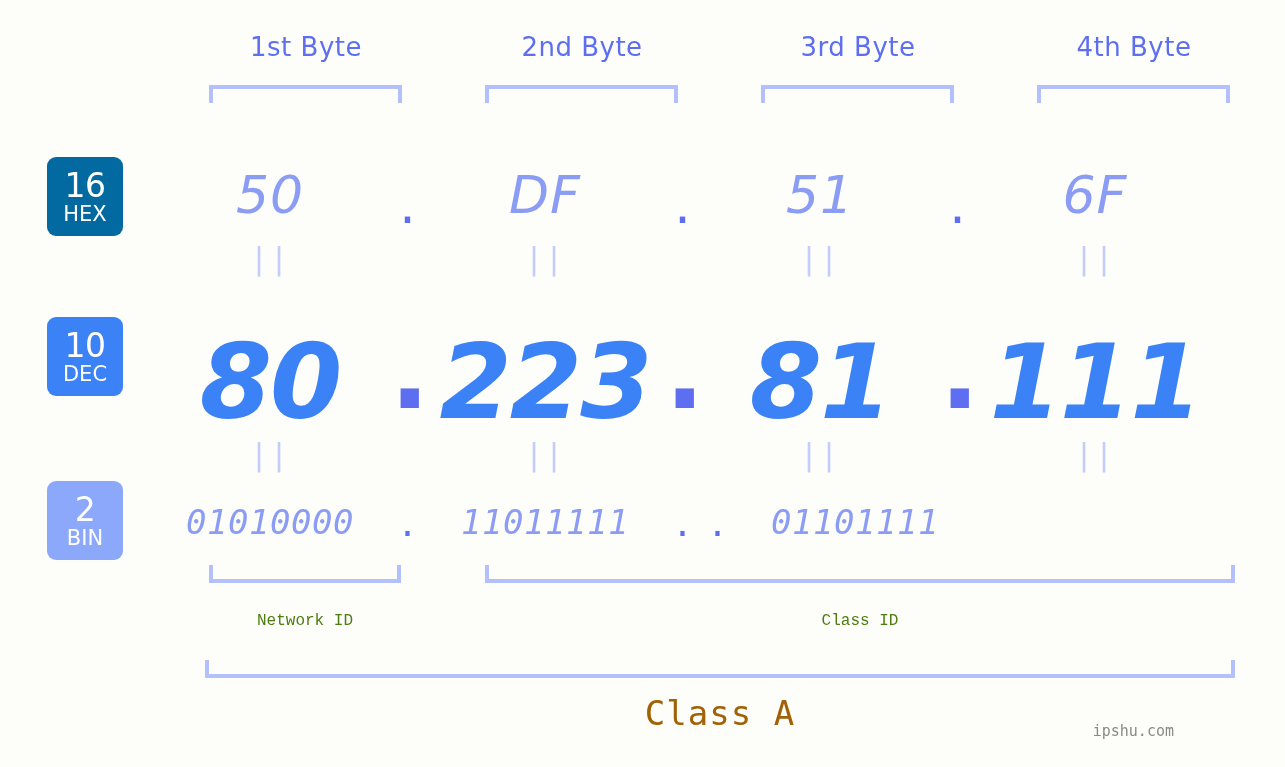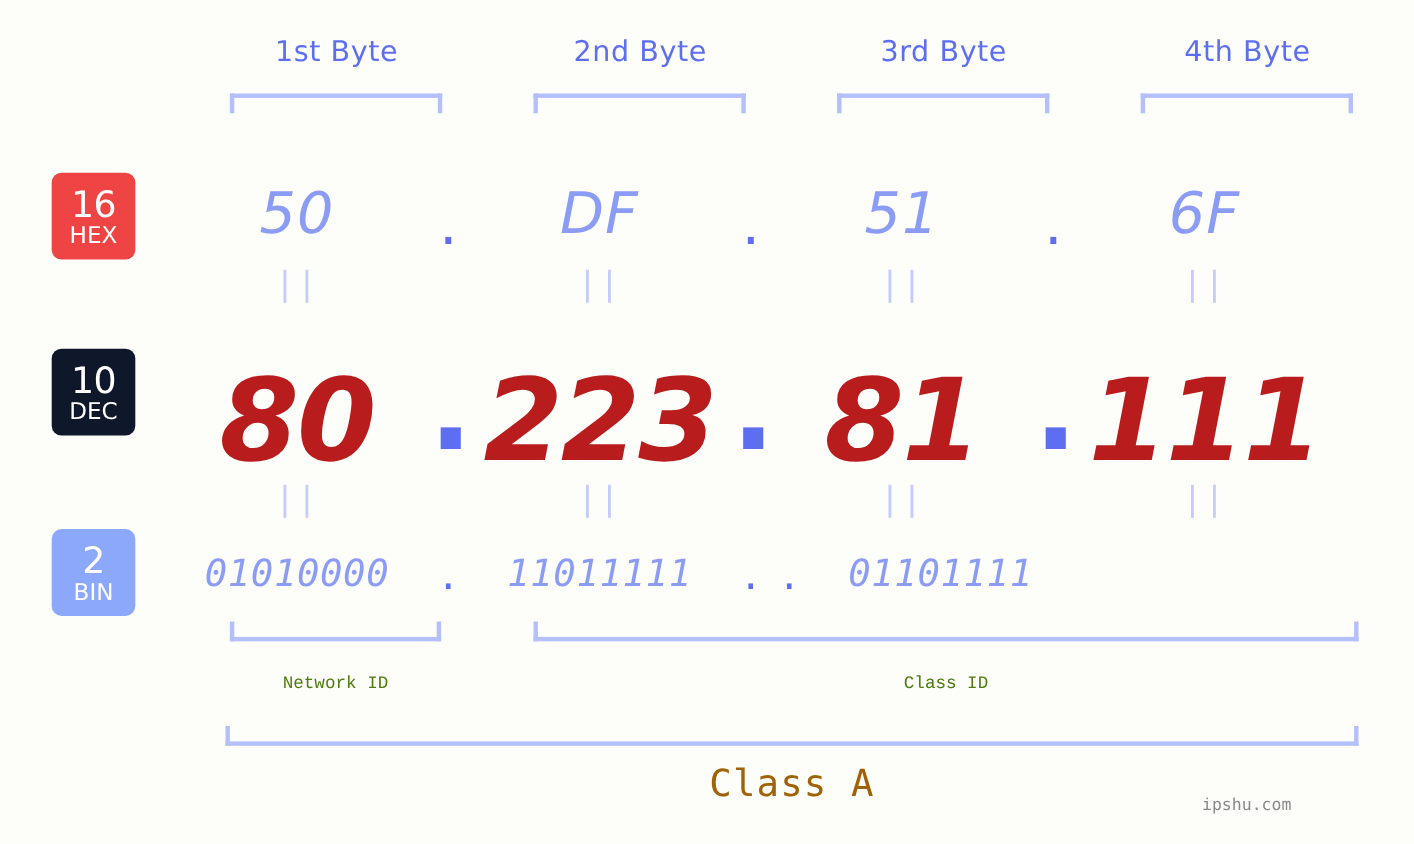--- a/index.html
+++ b/index.html
@@ -75,7 +75,7 @@
     margin-top: 2px;
     font-family: "DejaVu Sans", sans-serif;
   }
-  #badge-hex { top: 157px; background: #ef4444; }
+  #badge-hex { top: 157px; background: #0369a1; }
   #badge-dec { top: 317px; background: #0f172a; }
   #badge-bin { top: 481px; background: #8ca8fa; }
 

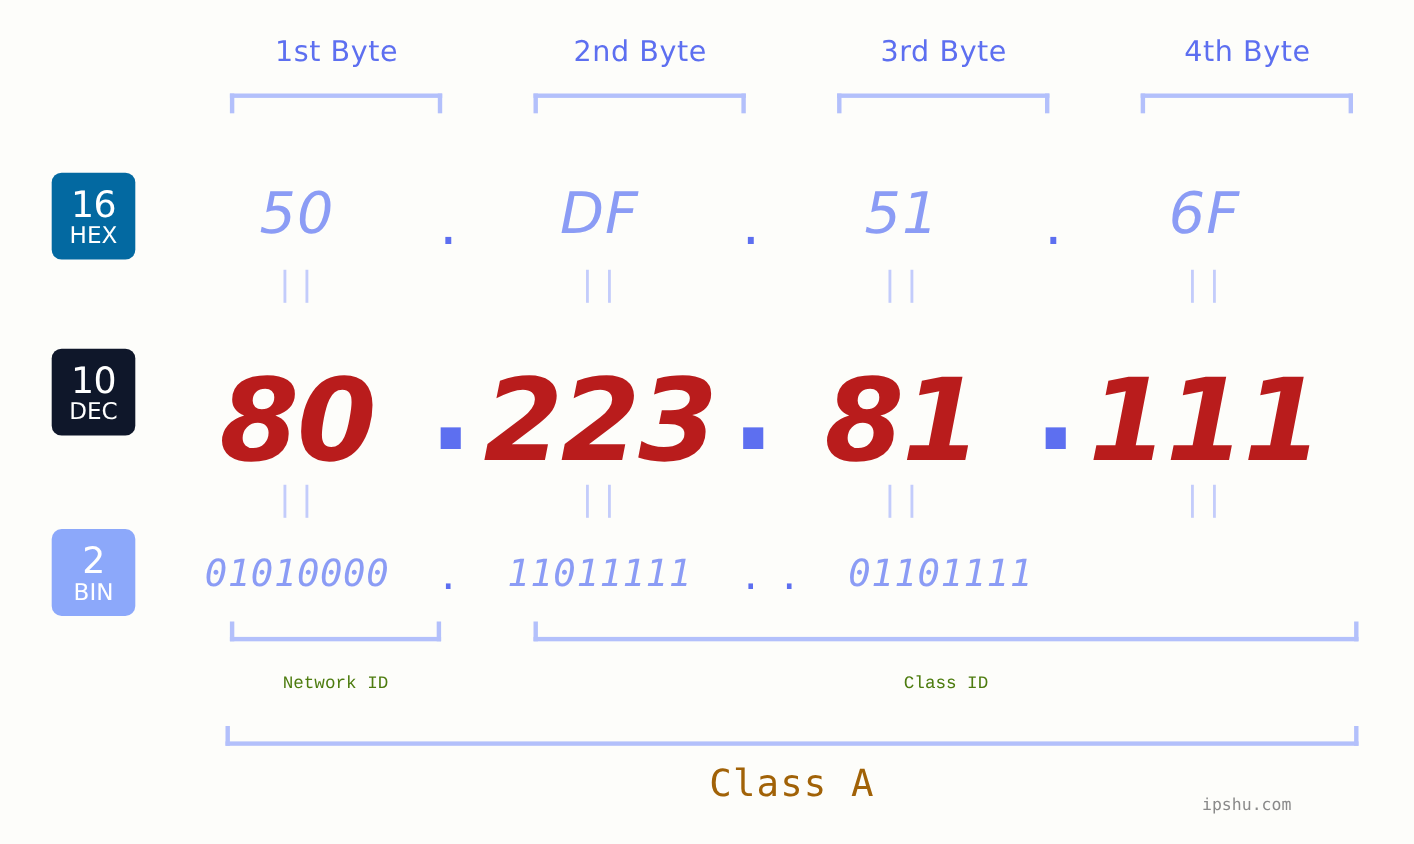--- a/index.html
+++ b/index.html
@@ -76,7 +76,7 @@
     font-family: "DejaVu Sans", sans-serif;
   }
   #badge-hex { top: 157px; background: #0369a1; }
-  #badge-dec { top: 317px; background: #0f172a; }
+  #badge-dec { top: 317px; background: #3b82f6; }
   #badge-bin { top: 481px; background: #8ca8fa; }
 
   

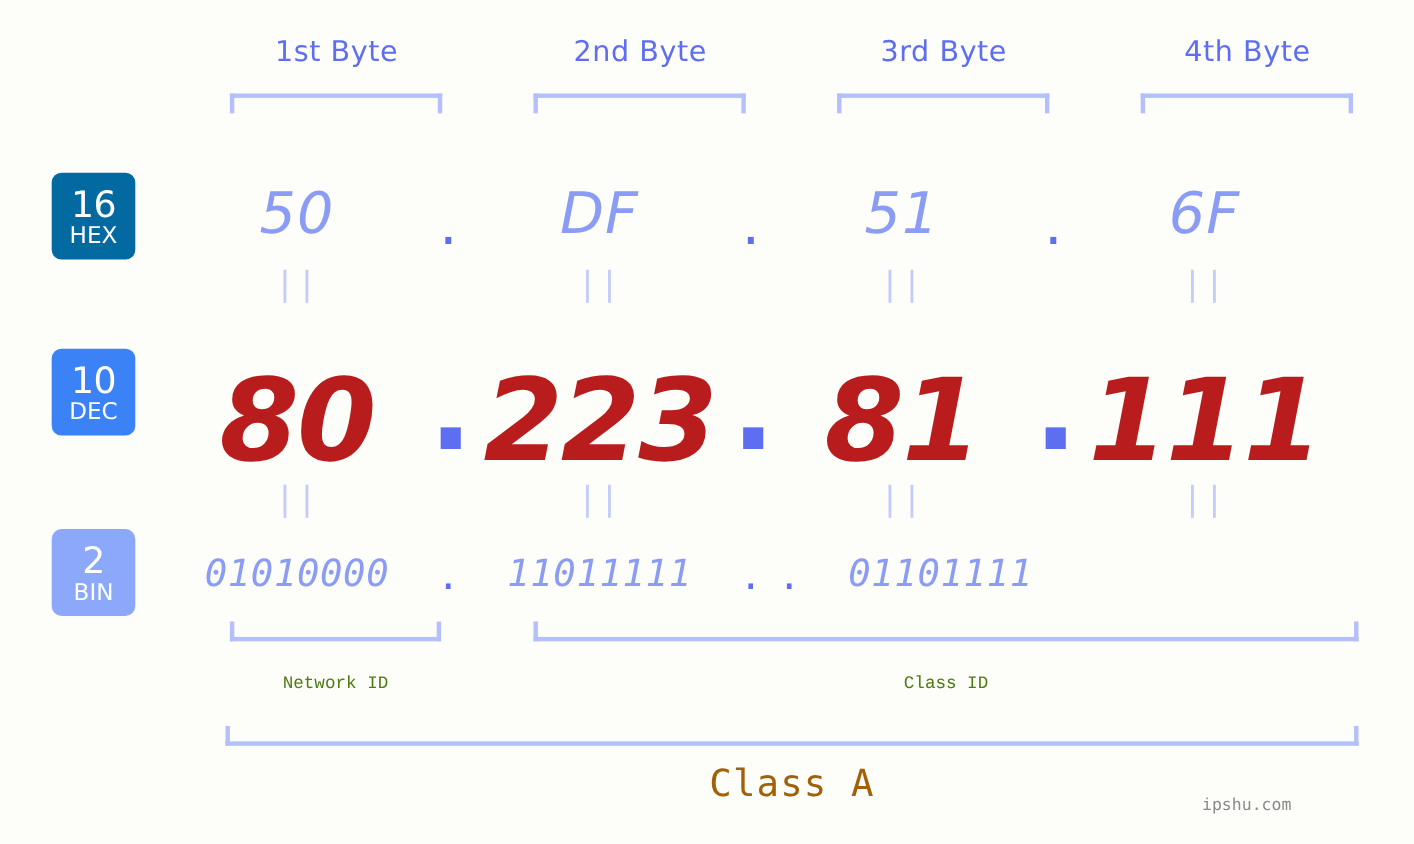--- a/index.html
+++ b/index.html
@@ -130,7 +130,7 @@
     font-family: "DejaVu Sans", sans-serif;
     font-weight: bold;
     font-size: 104px;
-    color: #b91c1c;
+    color: #3b82f6;
     letter-spacing: -2px;
     margin-top: 44px;
   }

